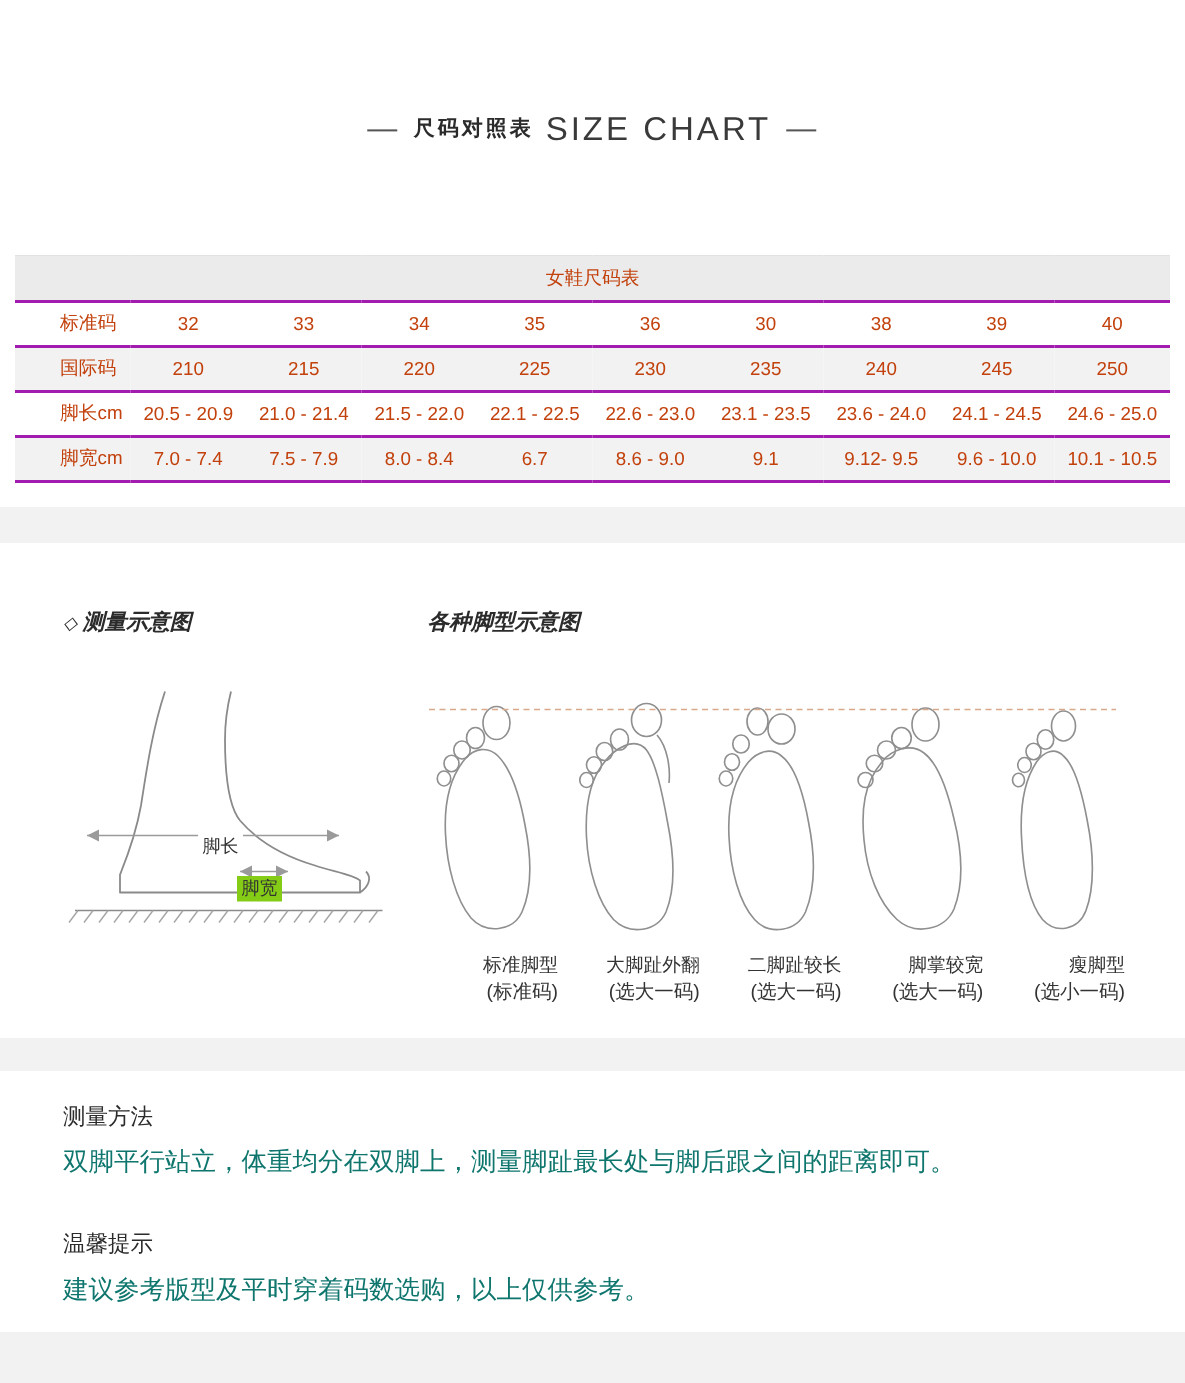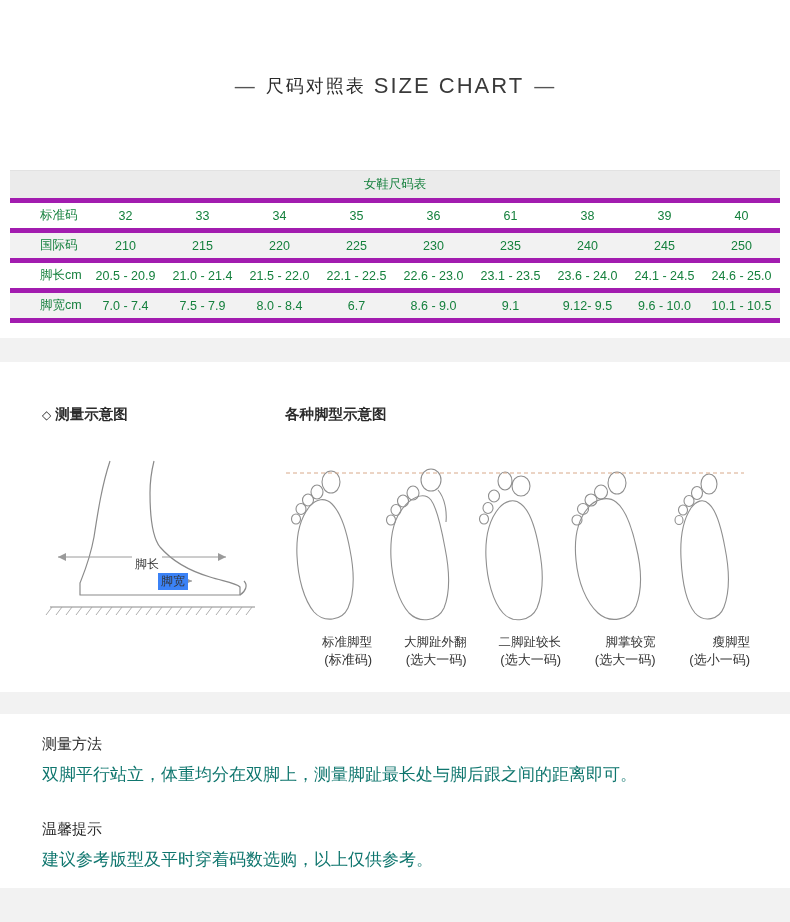--- a/index.html
+++ b/index.html
@@ -35,8 +35,8 @@
     margin: 0 10px;
   }
   .title-cn {
-    font-weight: normal;
-    font-size: 18px;
+    font-weight: bold;
+    font-size: 14px;
     vertical-align: middle;
     letter-spacing: 2px;
   }

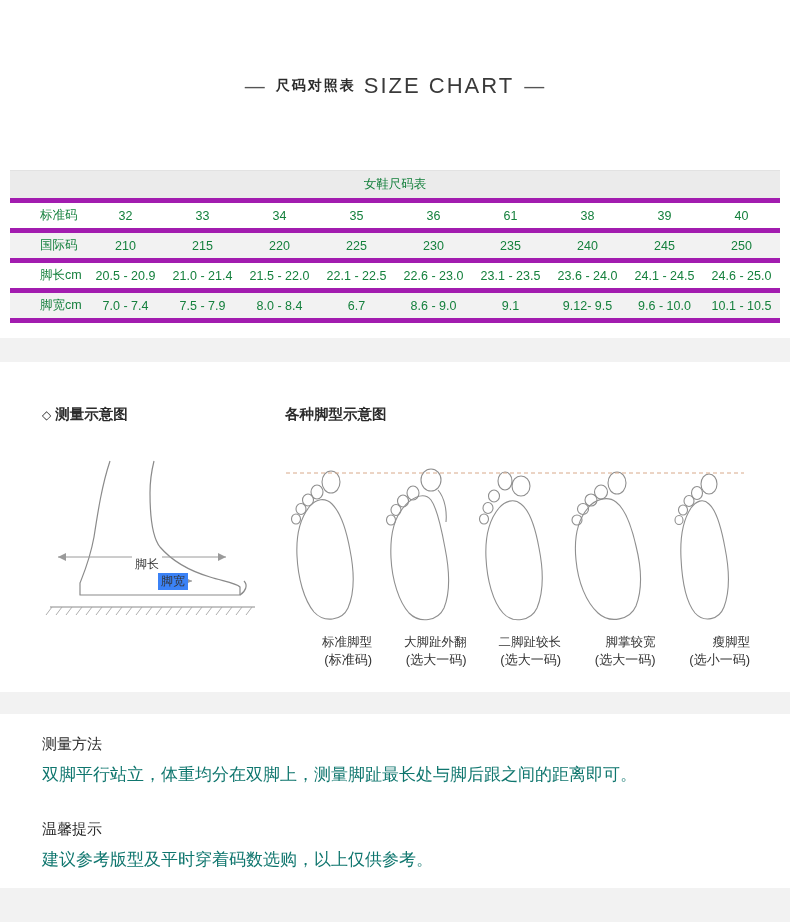--- a/index.html
+++ b/index.html
@@ -63,11 +63,11 @@
   }
   table.size-table td, table.size-table th {
     border-top: 1px solid #e2e2e2;
-    border-bottom: 5px solid #a21caf;
+    border-bottom: 2px solid #a21caf;
     height: 30px;
     text-align: center;
     font-size: 12.5px;
-    color: #15803d;
+    color: #c2410c;
     font-weight: normal;
     padding: 0 2px;
   }

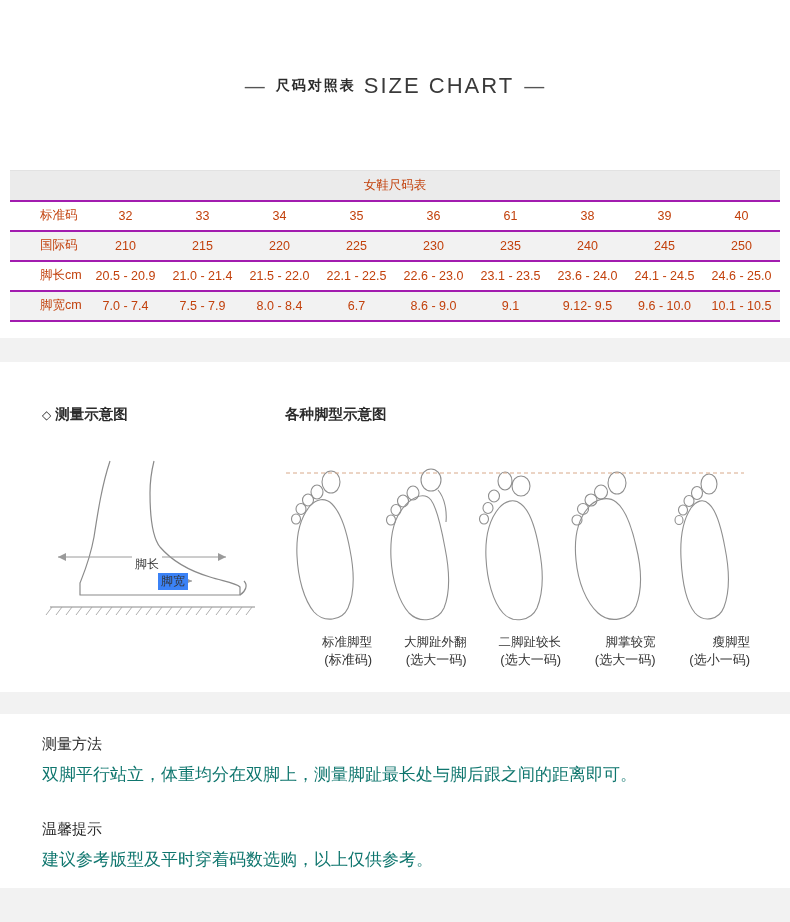--- a/index.html
+++ b/index.html
@@ -181,7 +181,7 @@
         <td>34</td>
         <td>35</td>
         <td>36</td>
-        <td>61</td>
+        <td>30</td>
         <td>38</td>
         <td>39</td>
         <td>40</td>

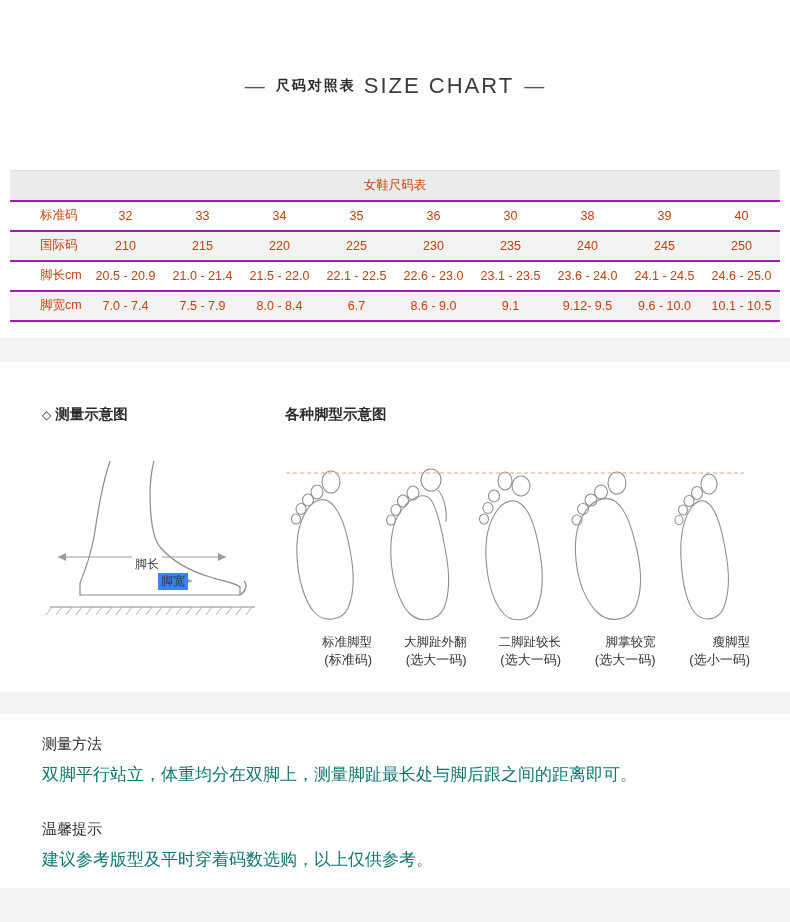--- a/index.html
+++ b/index.html
@@ -107,6 +107,7 @@
     font-size: 14.5px;
     font-weight: bold;
     color: #2b2b2b;
+    font-style: italic;
   }
   #meas-heading { left: 42px; top: 405px; }
   #foot-heading { left: 285px; top: 405px; }

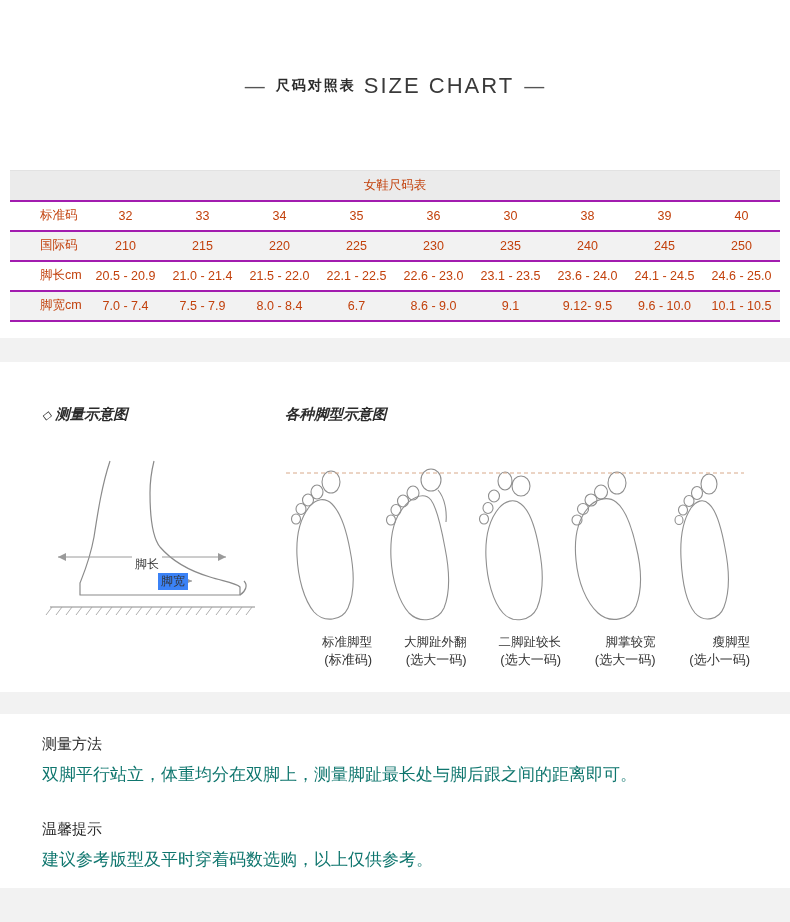--- a/index.html
+++ b/index.html
@@ -277,7 +277,7 @@
       <polygon points="152,126 144,122 144,130" fill="#9a9a9a"></polygon>
     </svg>
     <div style="position:absolute; left:92px; top:101px; font-size:12px; color:#333; background:#fff; padding:0 3px;">脚长</div>
-    <div style="position:absolute; left:118px; top:118px; font-size:12px; color:#333; background:#3b82f6; padding:0 3px;">脚宽</div>
+    <div style="position:absolute; left:118px; top:129px; font-size:12px; color:#333; background:#84cc16; padding:0 3px;">脚宽</div>
   </div>
 
   <div class="foot-types">

